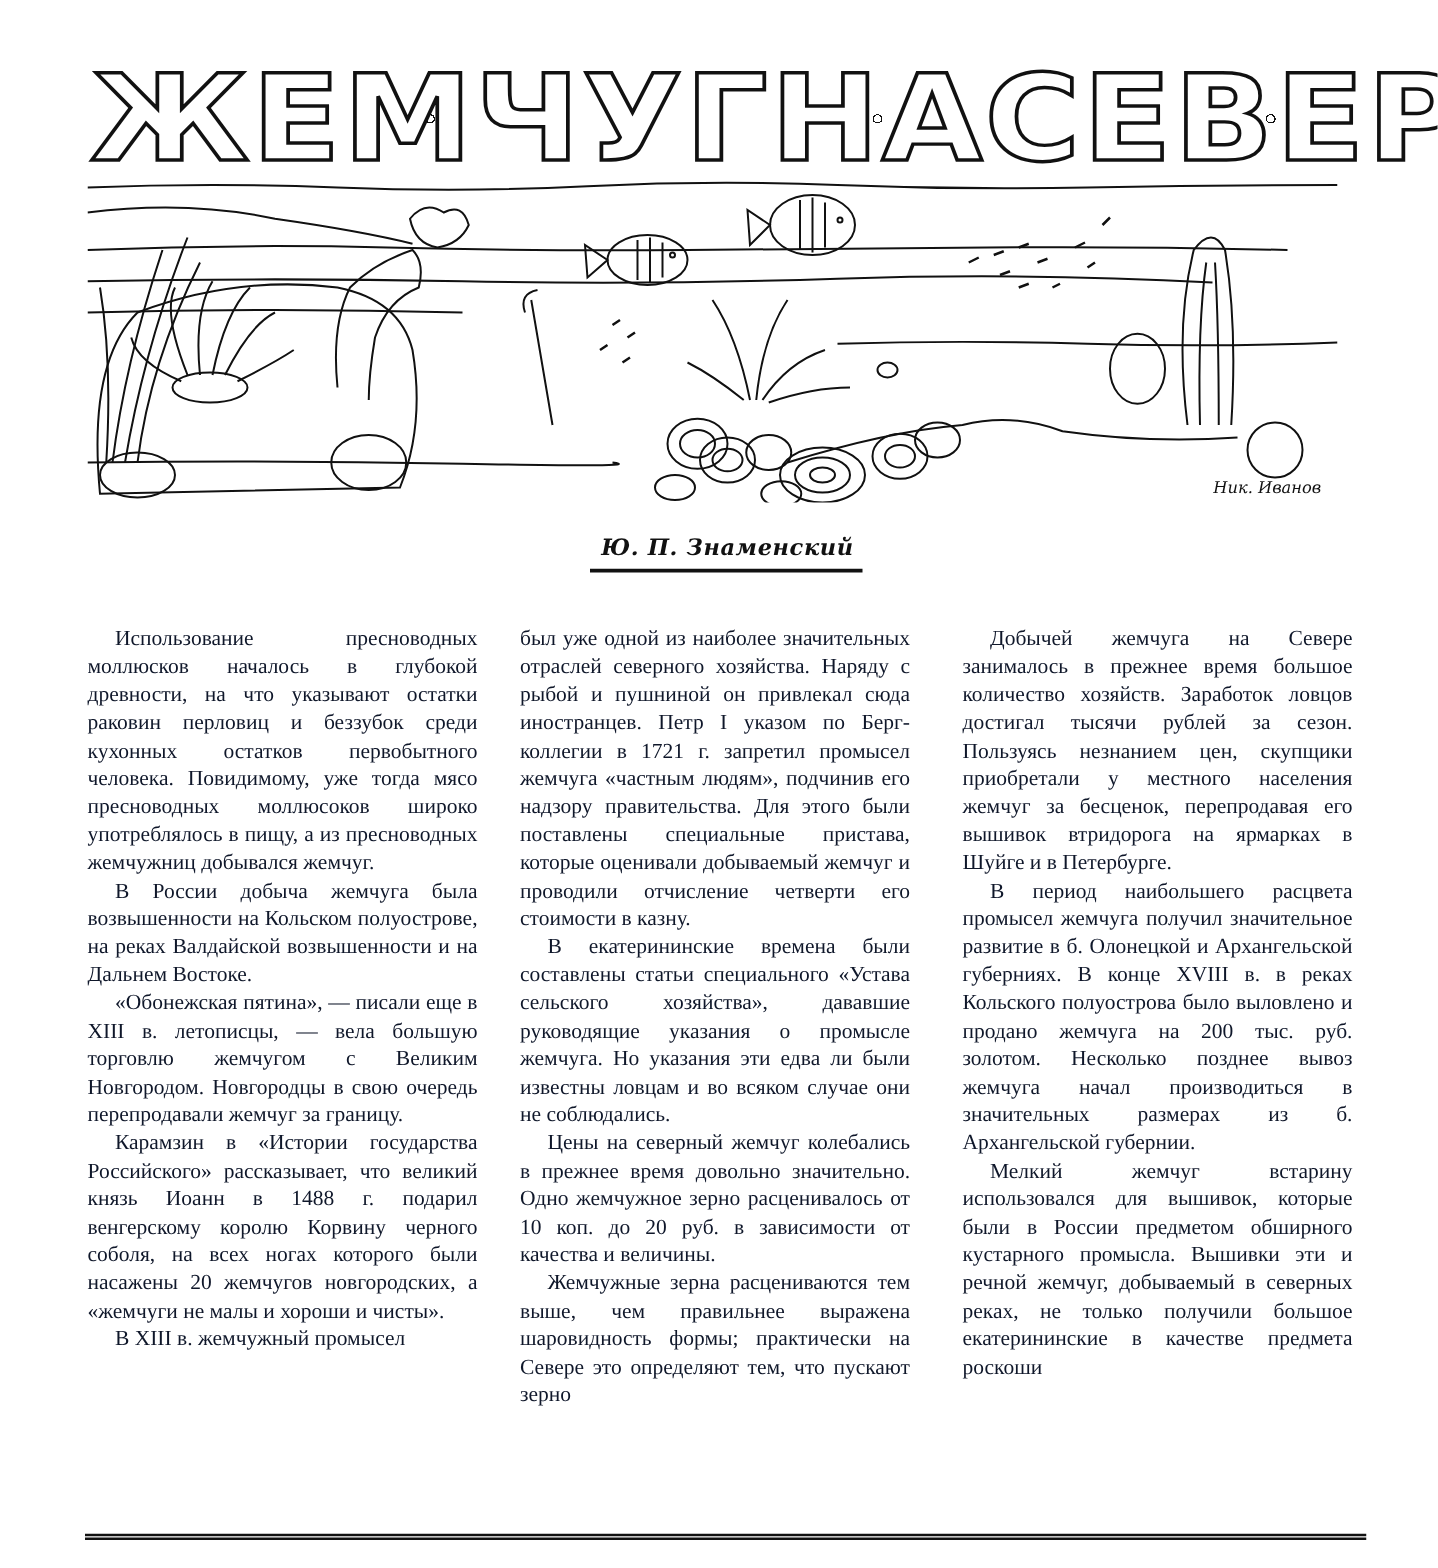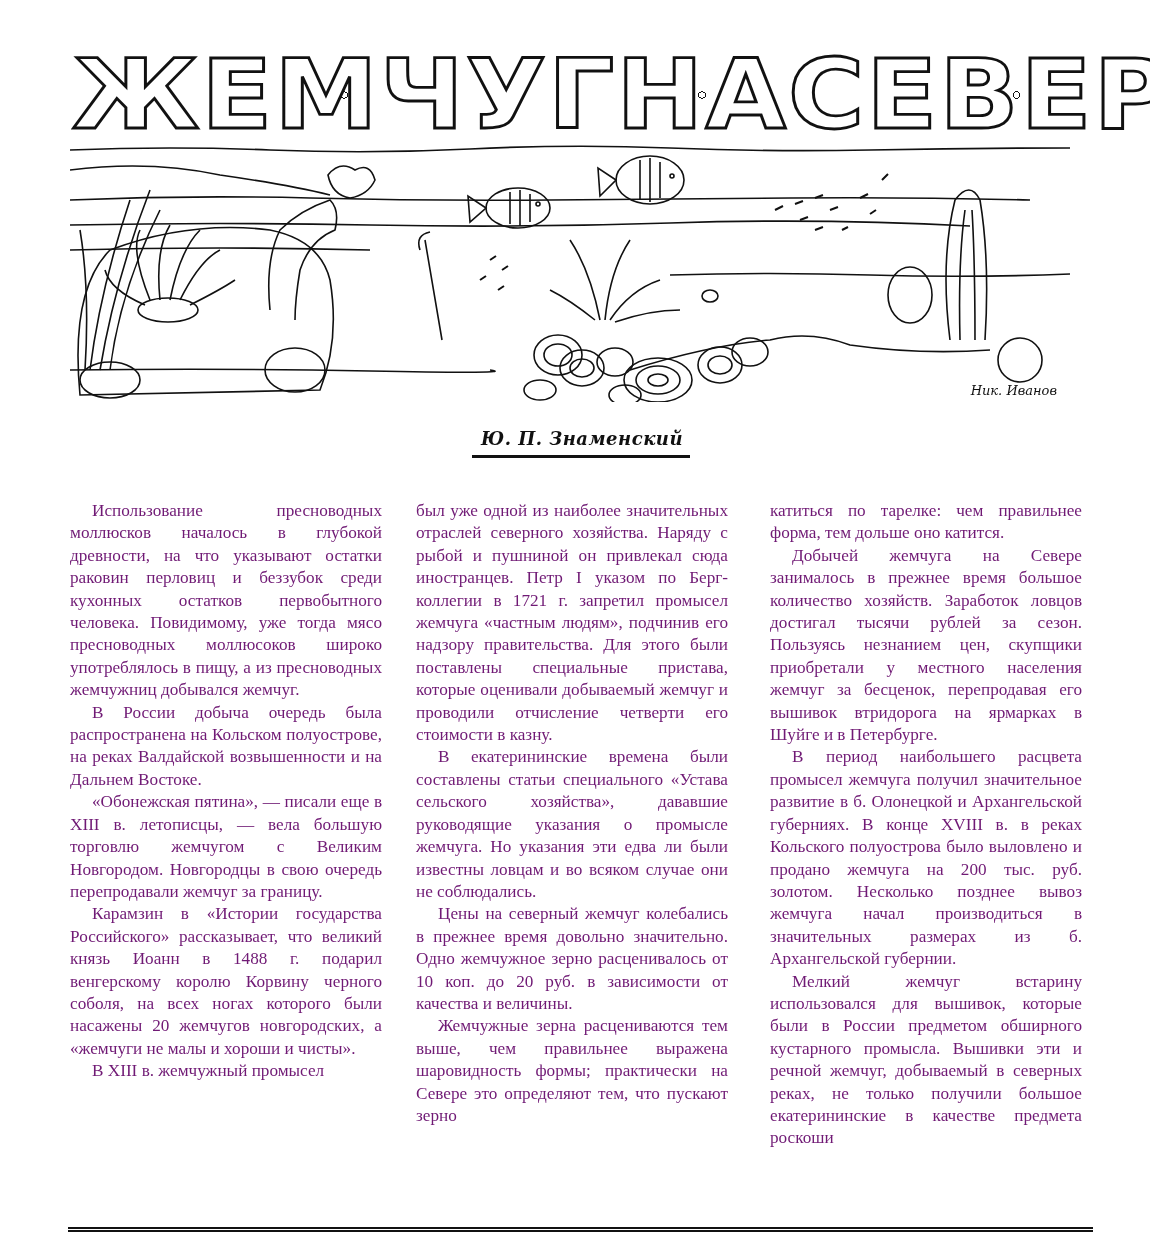--- a/index.html
+++ b/index.html
@@ -39,7 +39,7 @@
   .col {
     position: absolute; top: 500px; width: 312px;
     font-family: "Liberation Serif", serif; font-size: 17.2px; line-height: 22.4px;
-    text-align: justify; color: #701a75;
+    text-align: justify; color: #0f172a;
   }
   .col p { margin: 0; text-indent: 22px; }
   .col p.cont { text-indent: 0; }

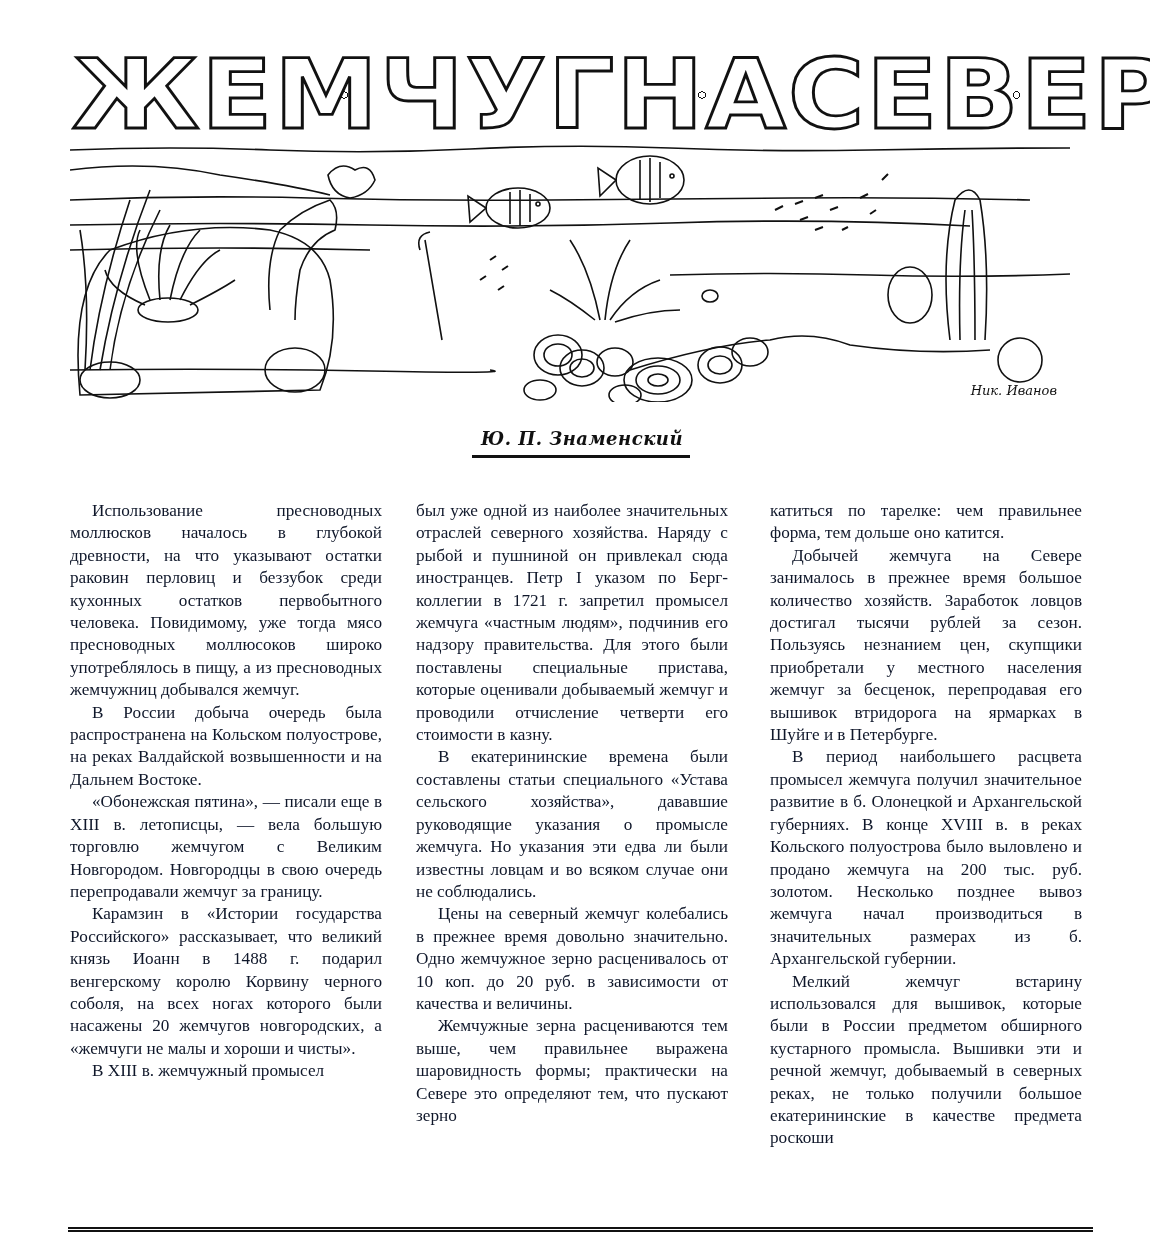--- a/index.html
+++ b/index.html
@@ -171,7 +171,6 @@
   </div>
 
   <div class="col col-3">
-    <p class="cont">катиться по тарелке: чем правильнее форма, тем дольше оно катится.</p>
     <p>Добычей жемчуга на Севере занималось в прежнее время большое количество хозяйств. Заработок ловцов достигал тысячи рублей за сезон. Пользуясь незнанием цен, скупщики приобретали у местного населения жемчуг за бесценок, перепродавая его вышивок втридорога на ярмарках в Шуйге и в Петербурге.</p>
     <p>В период наибольшего расцвета промысел жемчуга получил значительное развитие в б. Олонецкой и Архангельской губерниях. В конце XVIII в. в реках Кольского полуострова было выловлено и продано жемчуга на 200 тыс. руб. золотом. Несколько позднее вывоз жемчуга начал производиться в значительных размерах из б. Архангельской губернии.</p>
     <p>Мелкий жемчуг встарину использовался для вышивок, которые были в России предметом обширного кустарного промысла. Вышивки эти и речной жемчуг, добываемый в северных реках, не только получили большое екатерининские в качестве предмета роскоши</p>

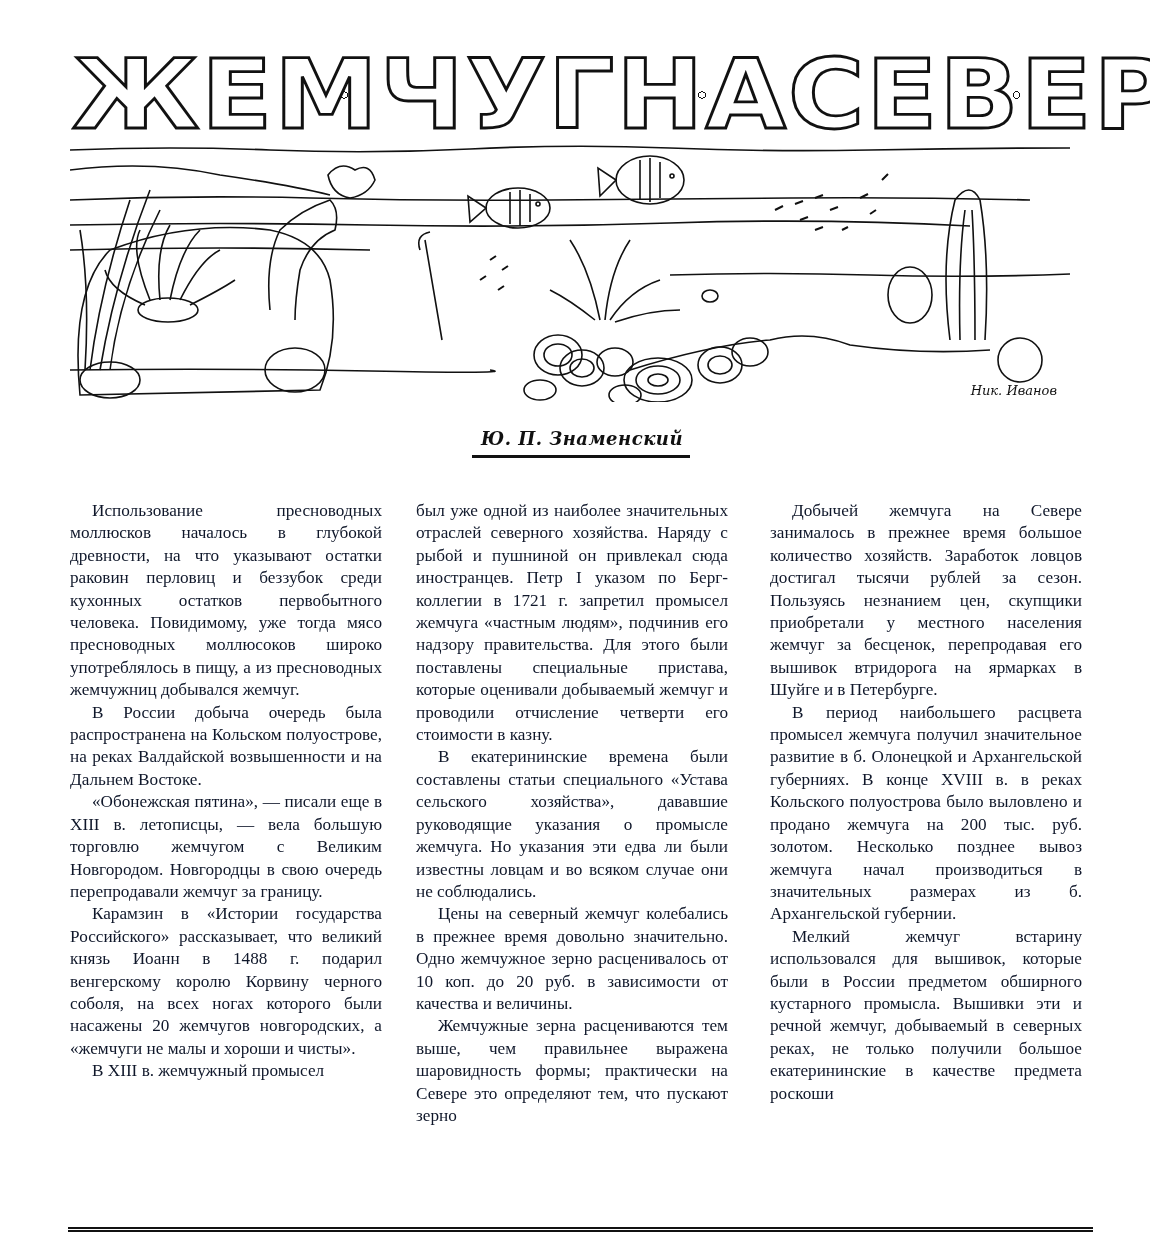--- a/index.html
+++ b/index.html
@@ -157,7 +157,7 @@
 
   <div class="col col-1">
     <p>Использование пресноводных моллюсков началось в глубокой древности, на что указывают остатки раковин перловиц и беззубок среди кухонных остатков первобытного человека. Повидимому, уже тогда мясо пресноводных моллюсоков широко употреблялось в пищу, а из пресноводных жемчужниц добывался жемчуг.</p>
-    <p>В России добыча очередь была распространена на Кольском полуострове, на реках Валдайской возвышенности и на Дальнем Востоке.</p>
+    <p>В России добыча жемчуга была возвышенности на Кольском полуострове, на реках Валдайской возвышенности и на Дальнем Востоке.</p>
     <p>«Обонежская пятина», — писали еще в XIII в. летописцы, — вела большую торговлю жемчугом с Великим Новгородом. Новгородцы в свою очередь перепродавали жемчуг за границу.</p>
     <p>Карамзин в «Истории государства Российского» рассказывает, что великий князь Иоанн в 1488 г. подарил венгерскому королю Корвину черного соболя, на всех ногах которого были насажены 20 жемчугов новгородских, а «жемчуги не малы и хороши и чисты».</p>
     <p>В XIII в. жемчужный промысел</p>

